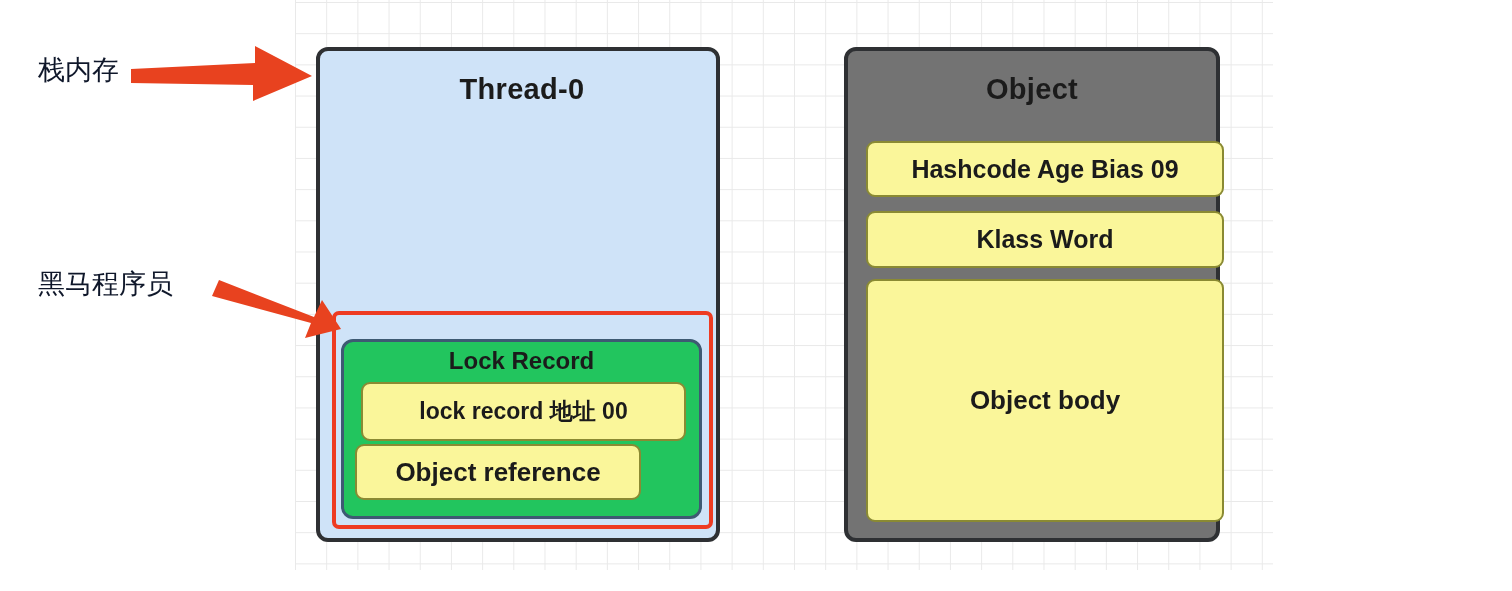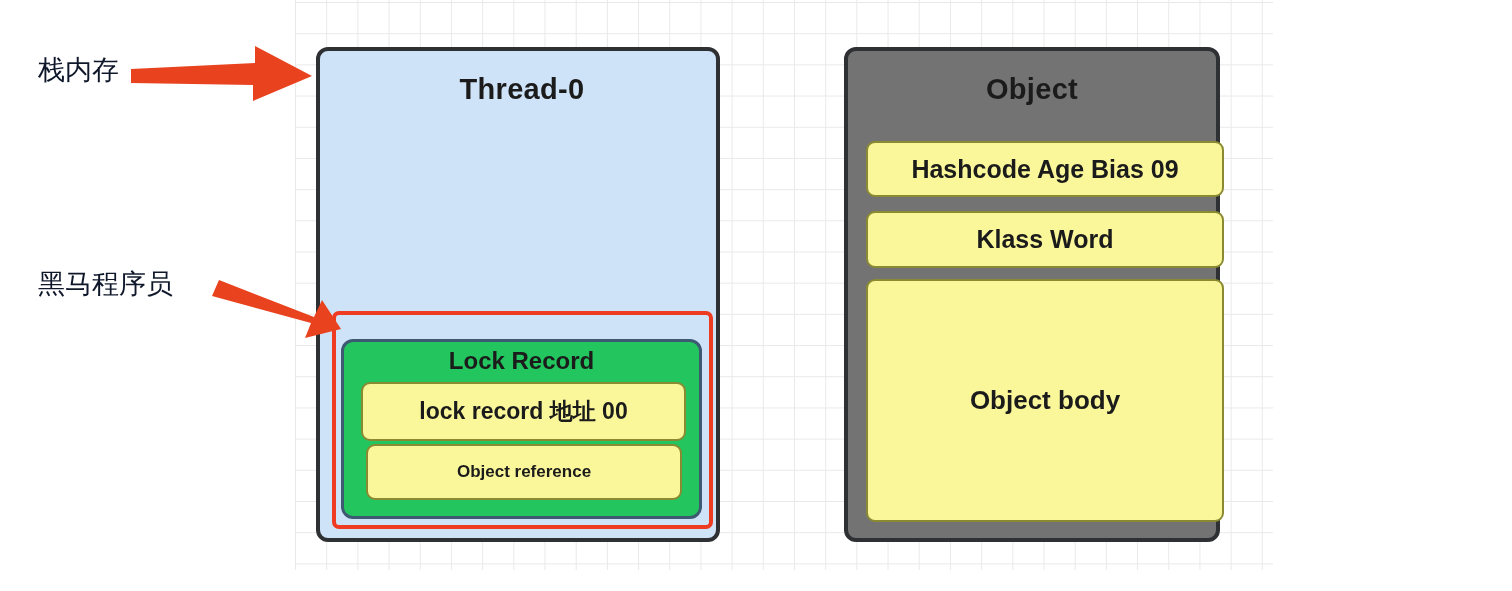--- a/index.html
+++ b/index.html
@@ -136,11 +136,11 @@
     font-size: 23px;
   }
   #slot-object-ref {
-    left: 22px;
+    left: 11px;
     top: 102px;
-    width: 316px;
+    width: 286px;
     height: 56px;
-    font-size: 17px;
+    font-size: 26px;
   }
 
   

